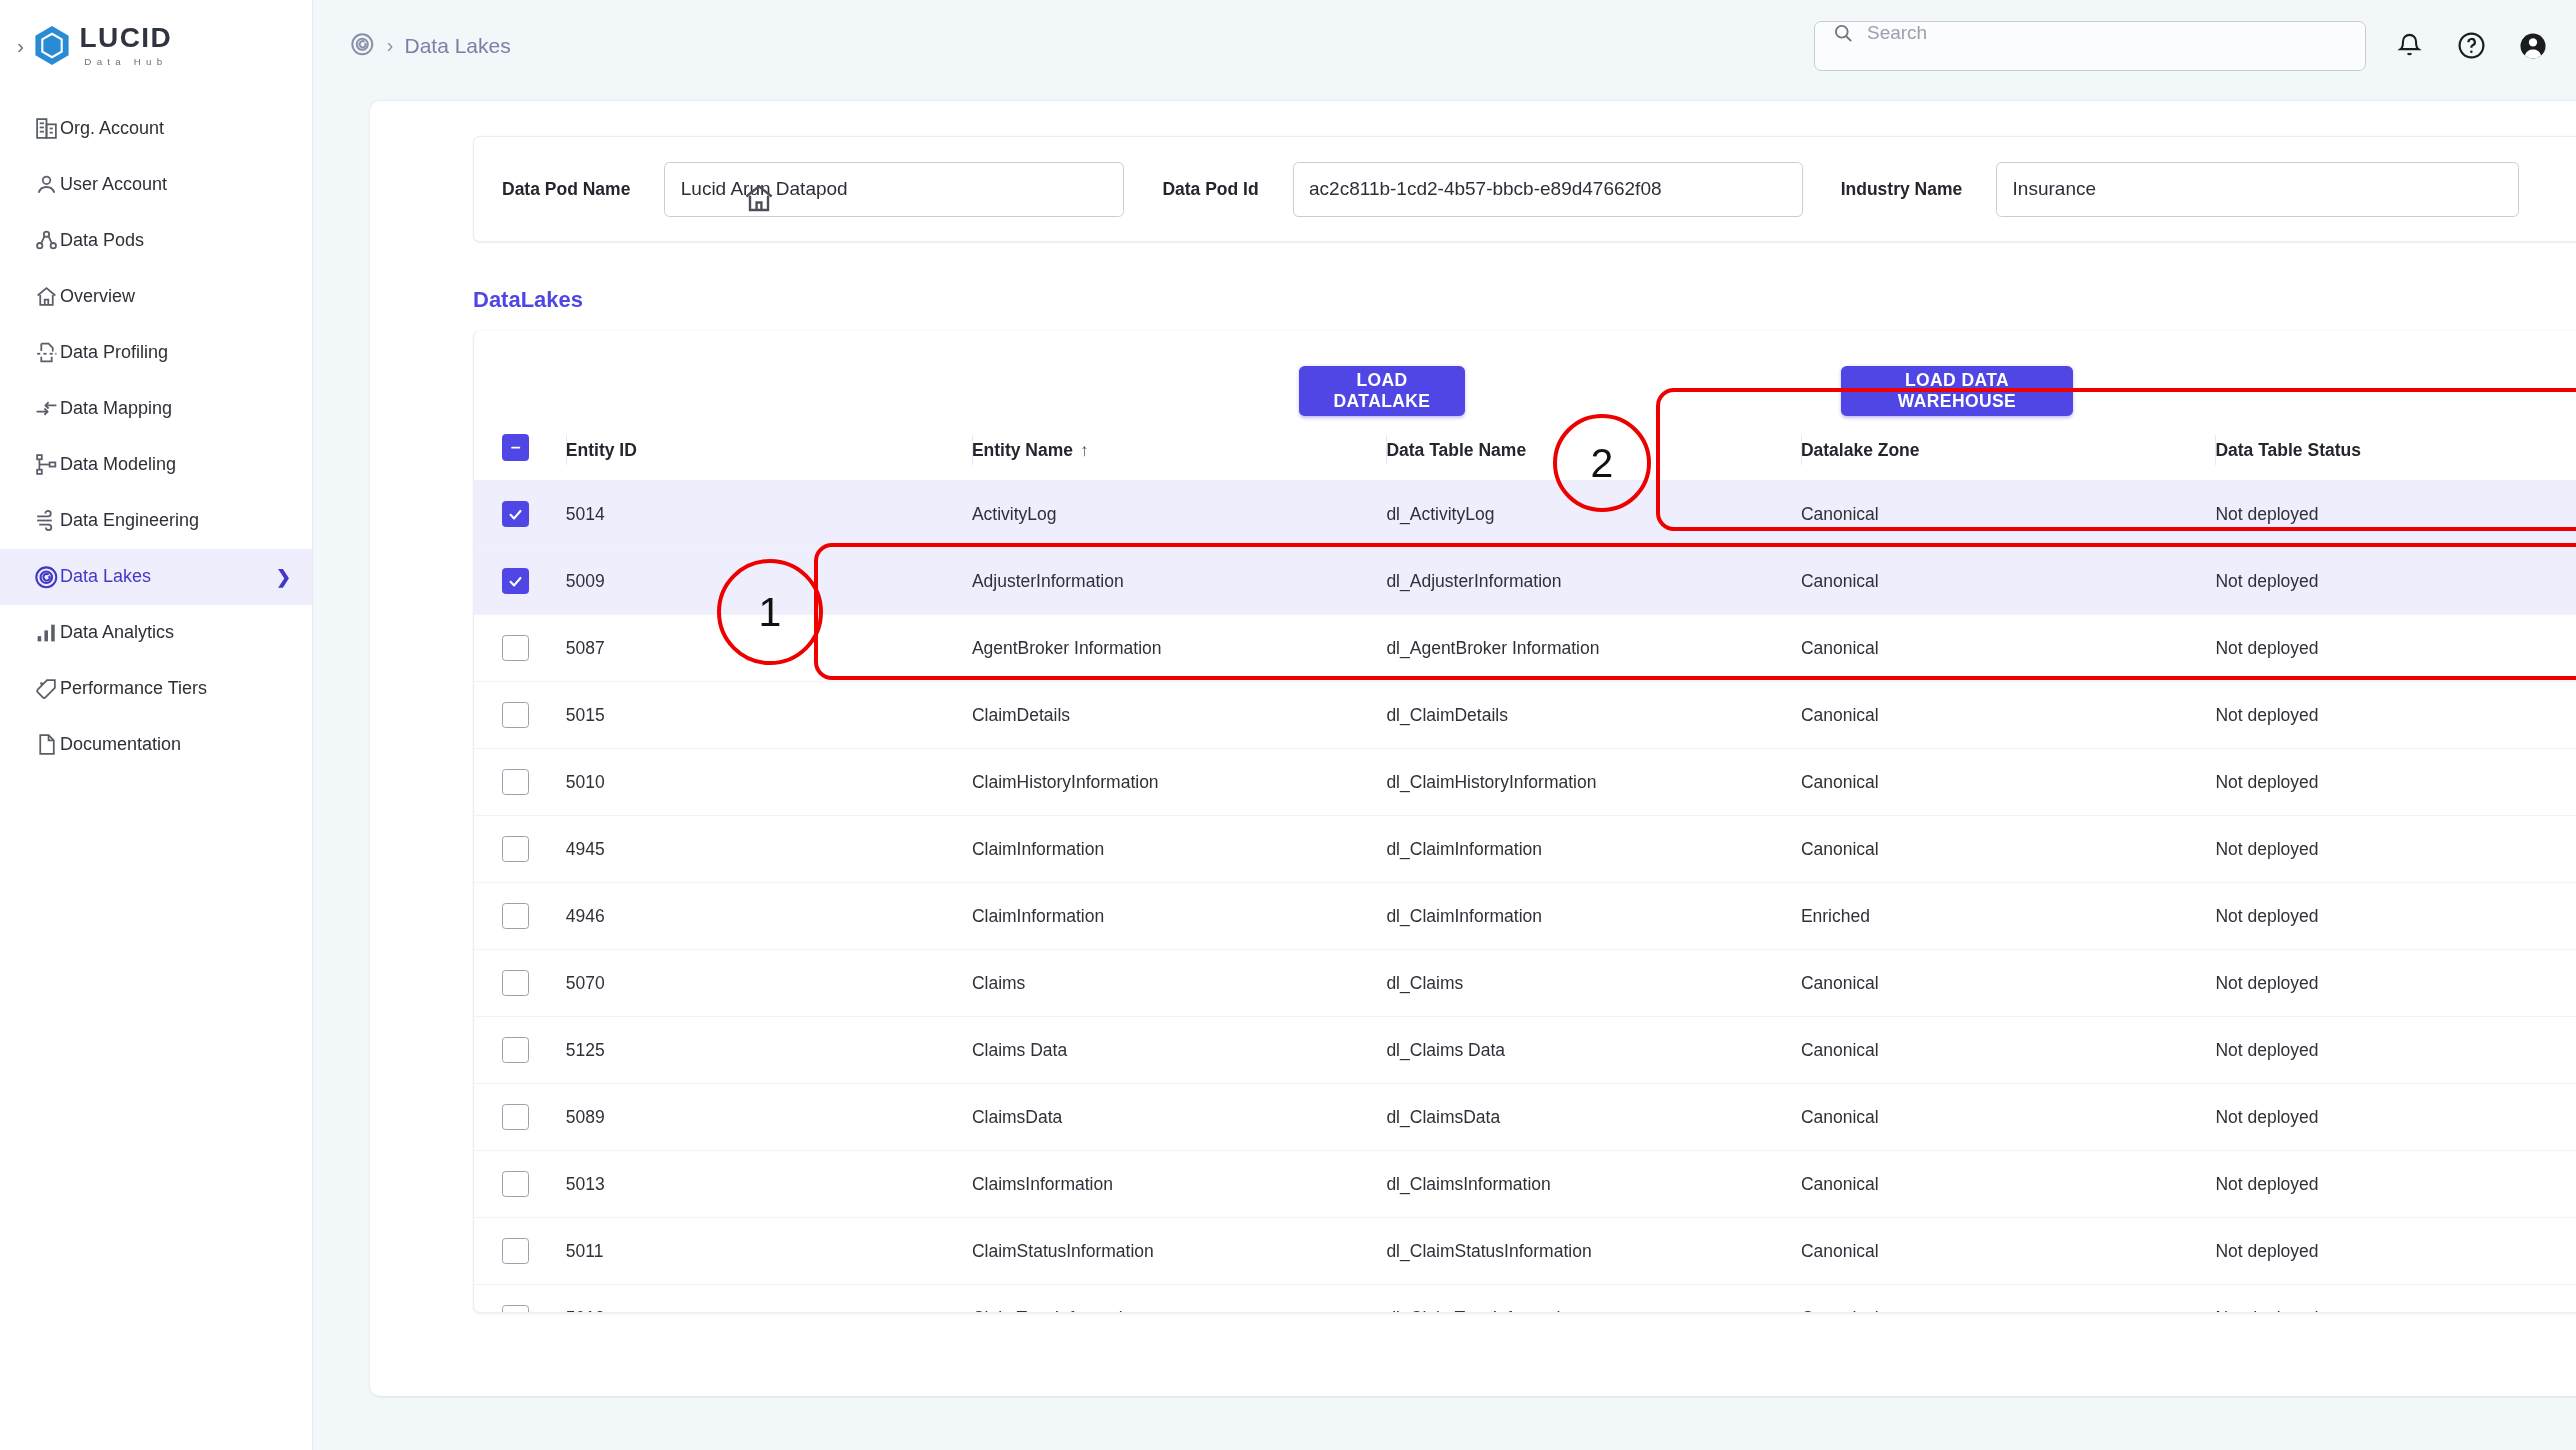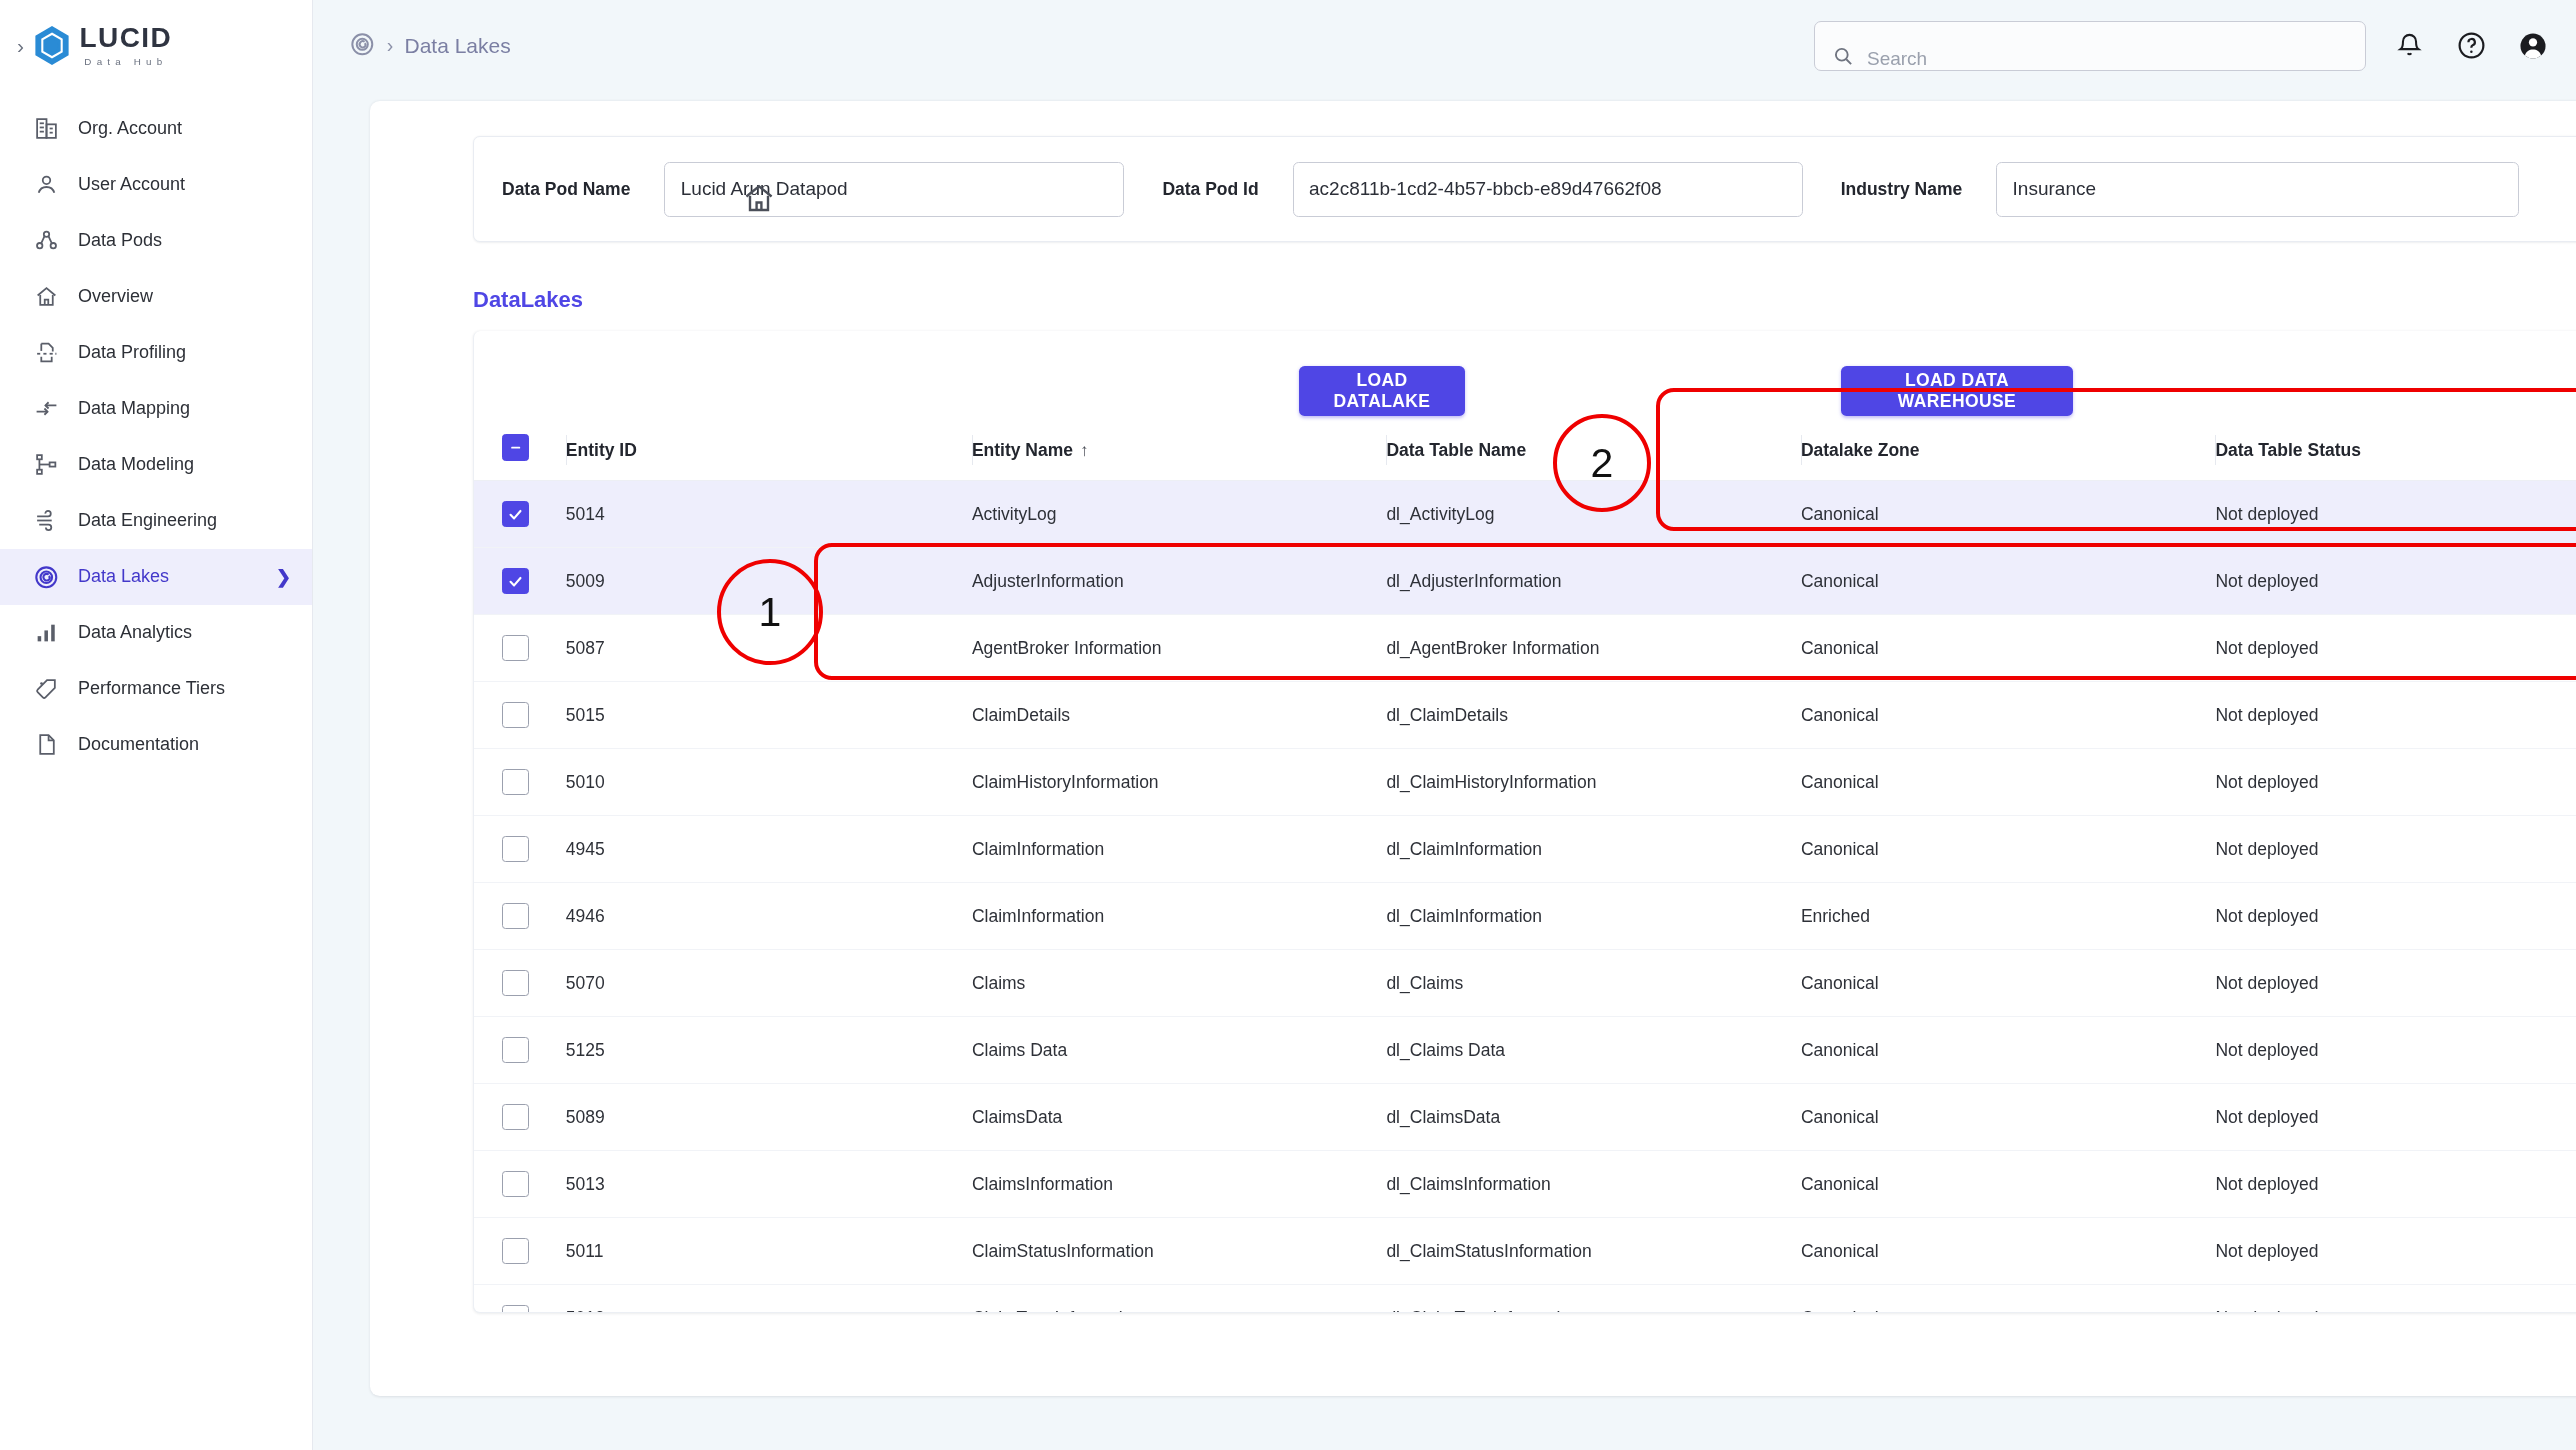--- a/index.html
+++ b/index.html
@@ -57,7 +57,7 @@
   .topbar-right { margin-left: auto; display: flex; align-items: center; gap: 24px; }
   .search-box {
     width: 552px; height: 50px; border: 0.7px solid #c9ccd6; border-radius: 7px;
-    background: #fbfcfd; display: flex; align-items: flex-end; gap: 12.6px; padding: 0 17px;
+    background: #fbfcfd; display: flex; align-items: flex-start; gap: 12.6px; padding: 0 17px;
   }
   .search-box input {
     border: 0; outline: 0; background: transparent; font-size: 19px; color: #5b5f6e;

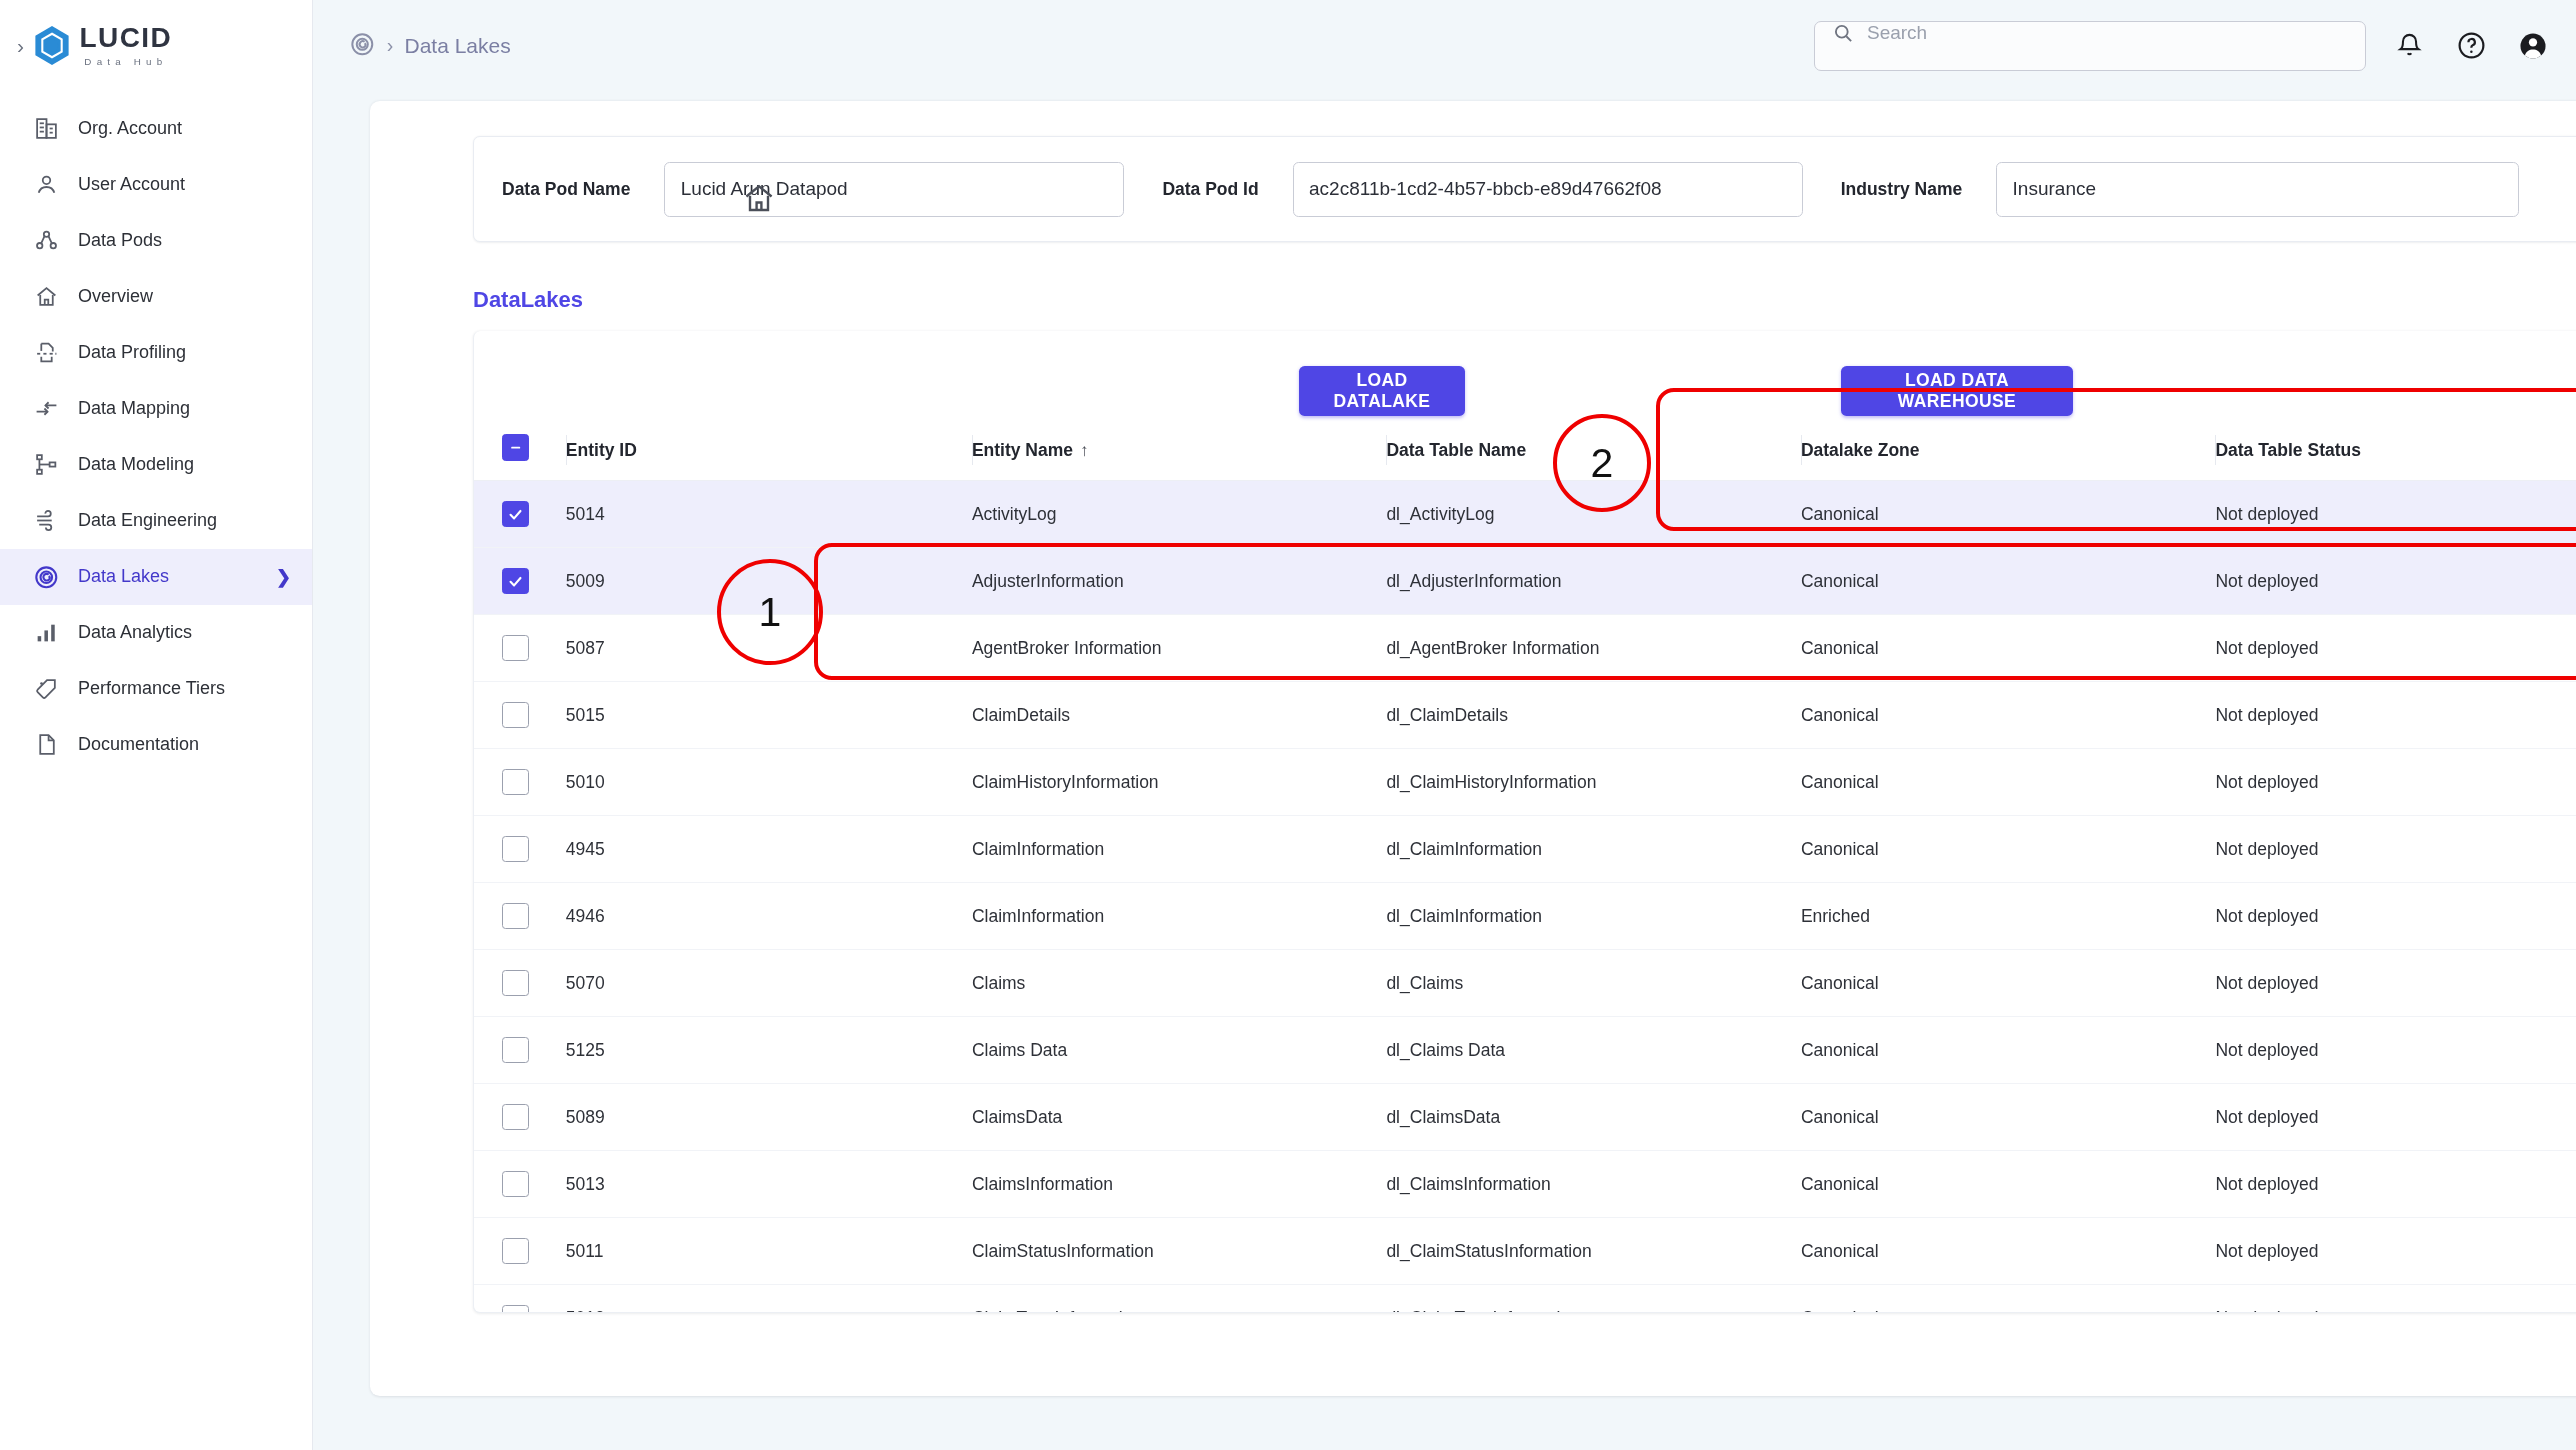--- a/index.html
+++ b/index.html
@@ -33,7 +33,7 @@
   }
   .nav { padding-top: 9.8px; }
   .nav-item {
-    height: 56px; display: flex; align-items: center; gap: 18px;
+    height: 56px; display: flex; align-items: center; 
     padding-left: 32px; padding-right: 21px; cursor: pointer;
     color: #2d3037; font-size: 18px;
   }

